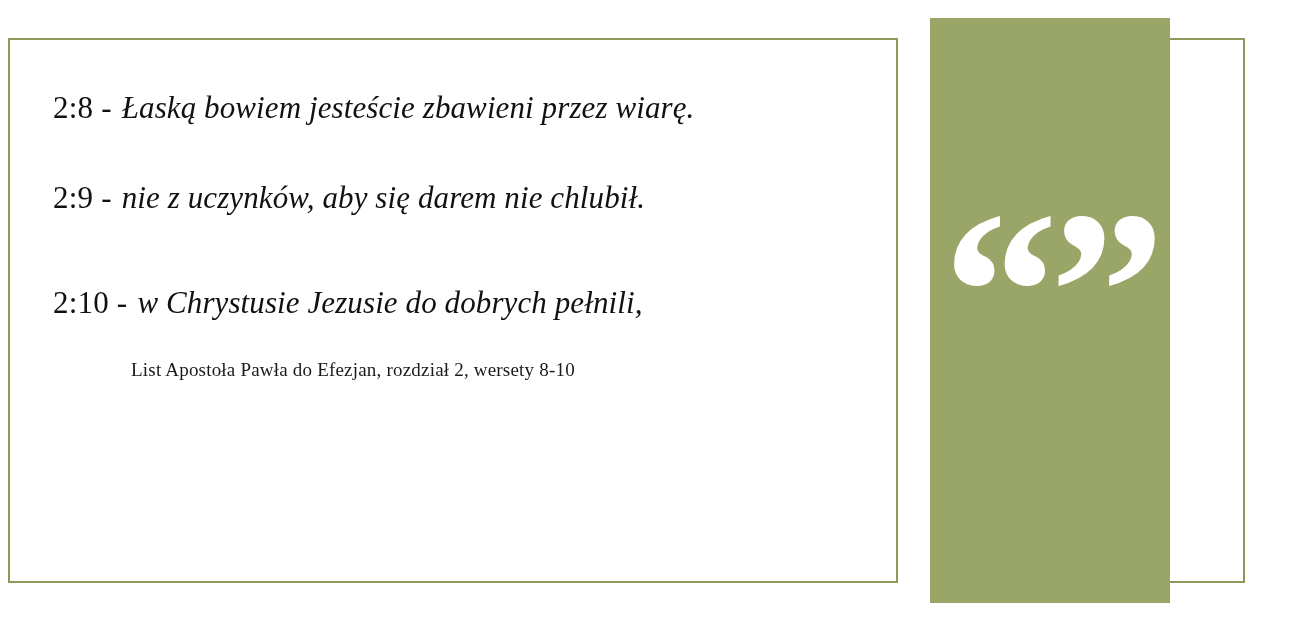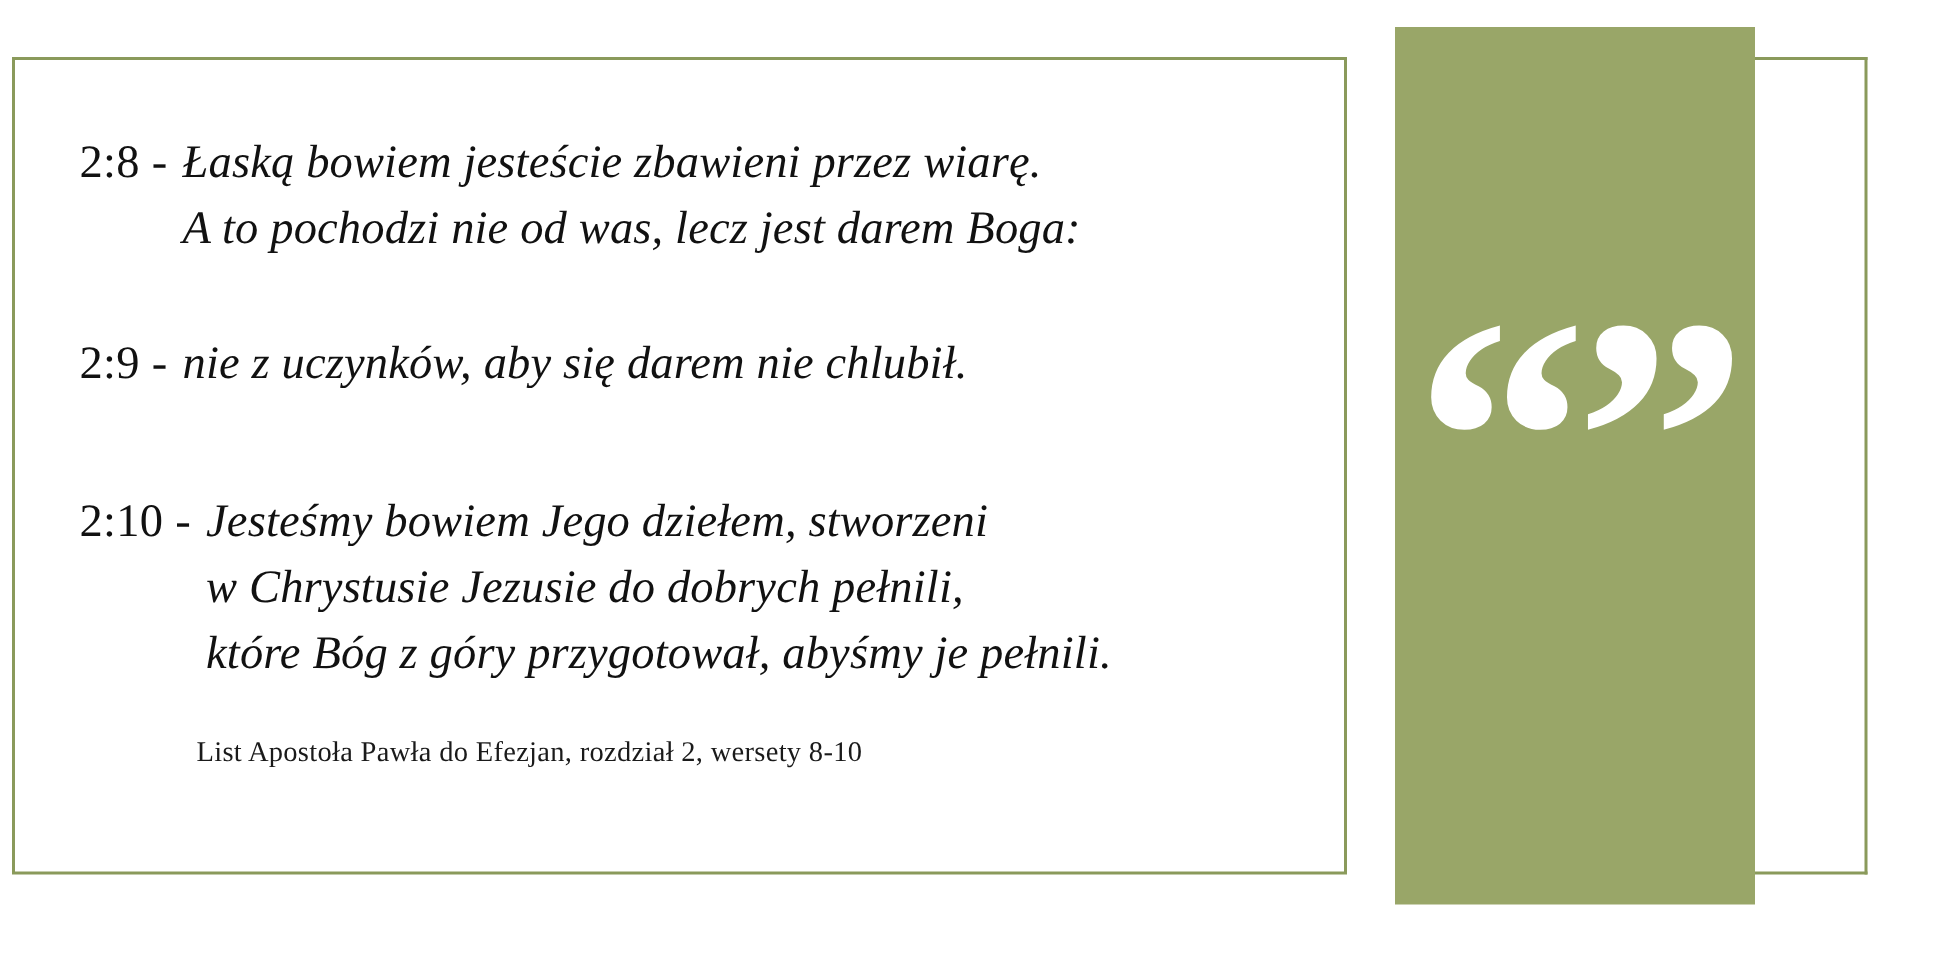--- a/index.html
+++ b/index.html
@@ -138,7 +138,6 @@
       <div class="ref">2:8 -</div>
       <div class="body">
         <span class="line">Łaską bowiem jesteście zbawieni przez wiarę.</span>
-        <span class="line">A to pochodzi nie od was, lecz jest darem Boga:</span>
       </div>
     </div>
 

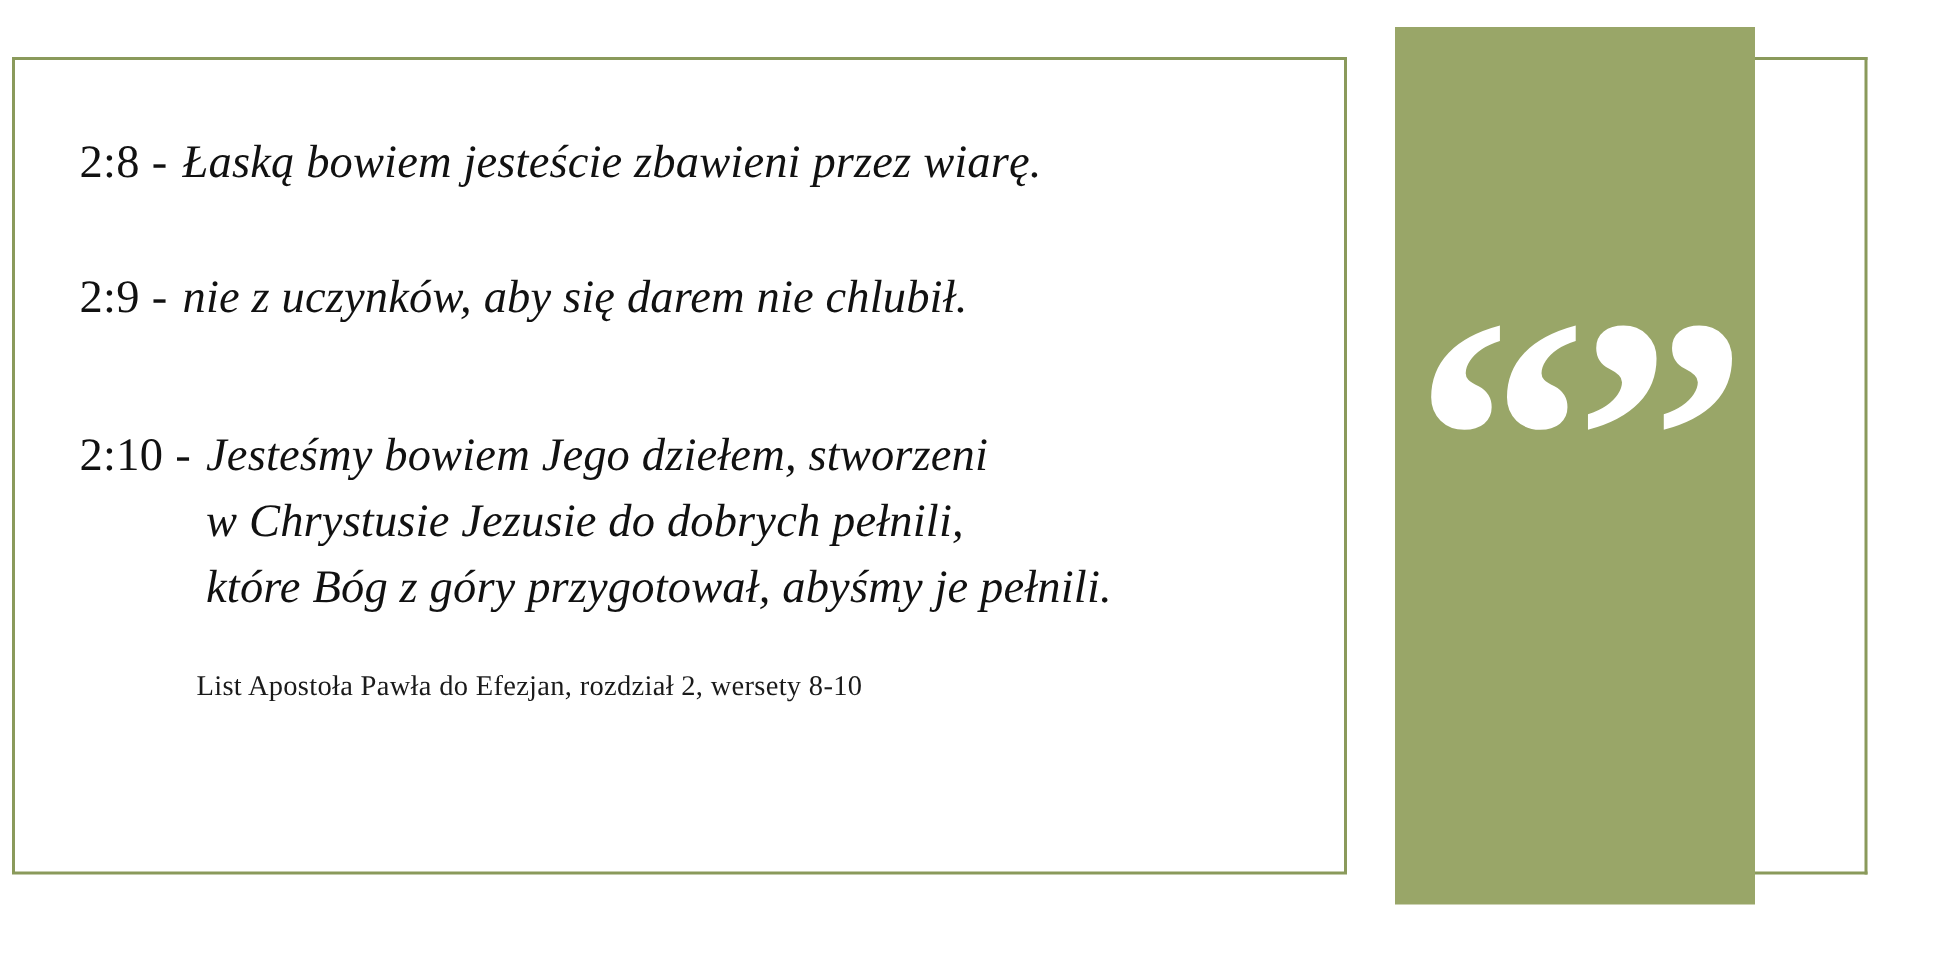--- a/index.html
+++ b/index.html
@@ -151,7 +151,6 @@
     <div class="verse verse--v10">
       <div class="ref">2:10 -</div>
       <div class="body">
-        <span class="line">Jesteśmy bowiem Jego dziełem, stworzeni</span>
         <span class="line">w Chrystusie Jezusie do dobrych pełnili,</span>
         <span class="line">które Bóg z góry przygotował, abyśmy je pełnili.</span>
       </div>

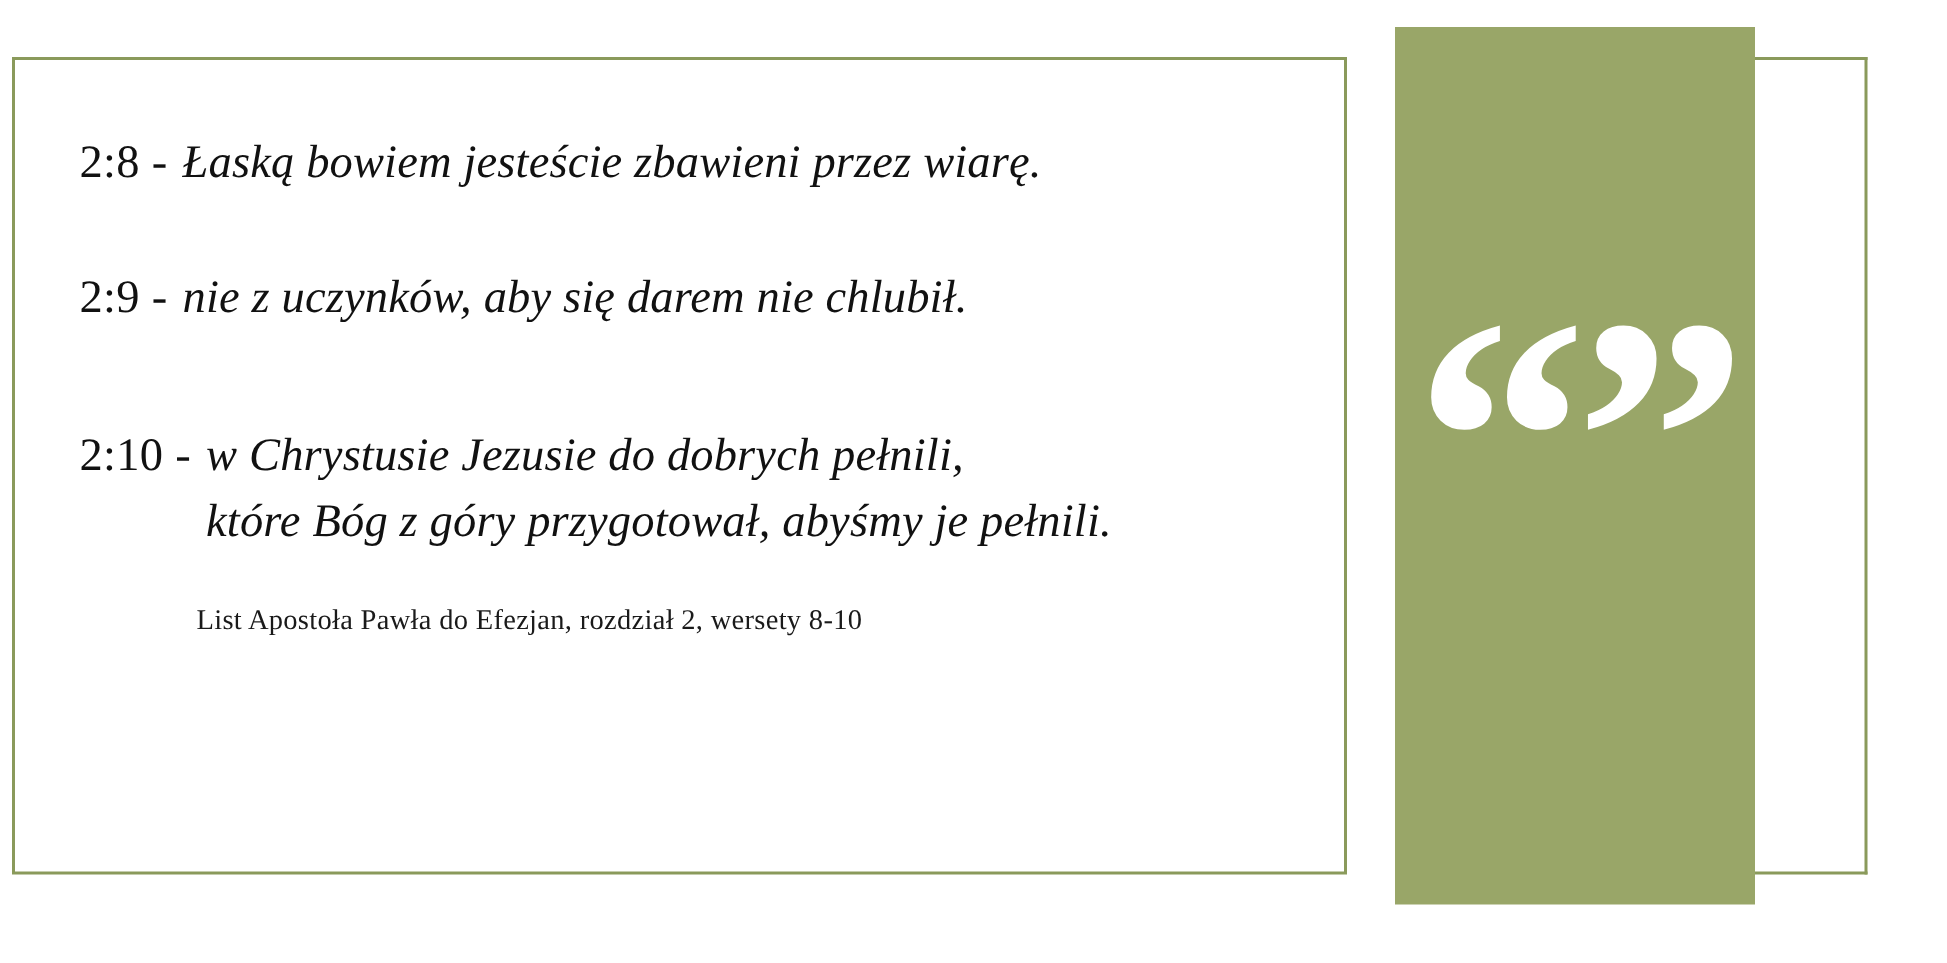--- a/index.html
+++ b/index.html
@@ -152,7 +152,6 @@
       <div class="ref">2:10 -</div>
       <div class="body">
         <span class="line">w Chrystusie Jezusie do dobrych pełnili,</span>
-        <span class="line">które Bóg z góry przygotował, abyśmy je pełnili.</span>
       </div>
     </div>
 

